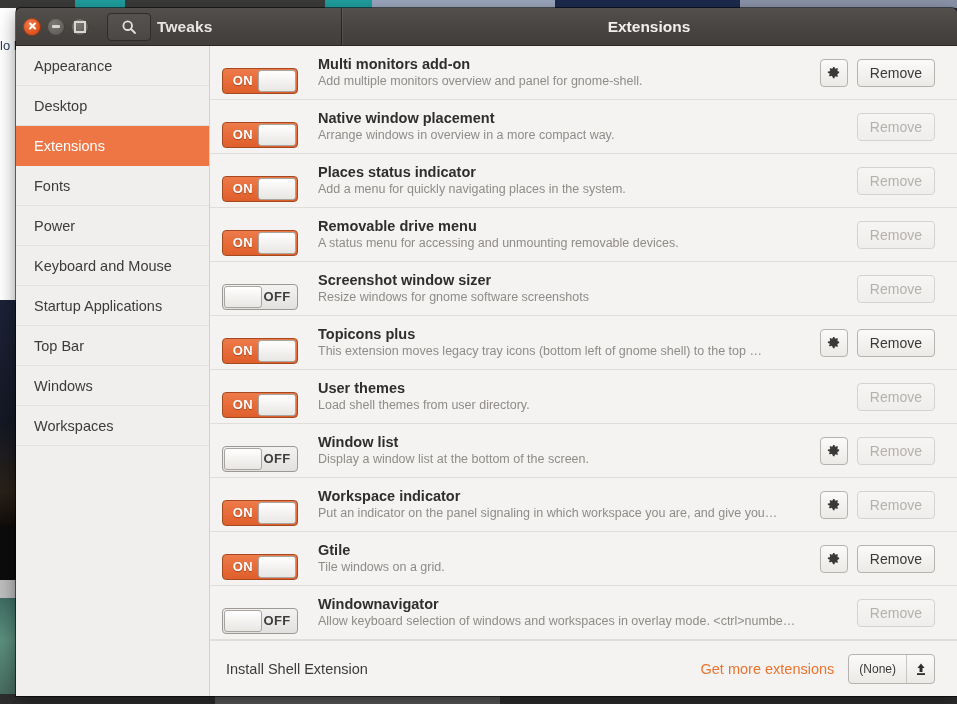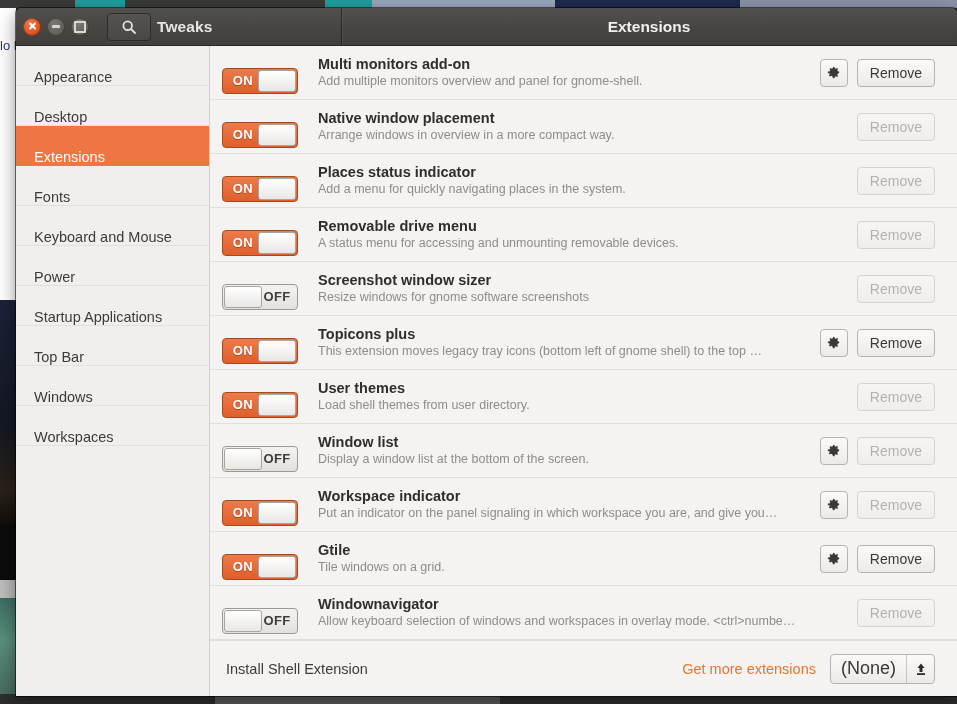--- a/index.html
+++ b/index.html
@@ -130,7 +130,7 @@
     padding-top: 0;
   }
   .side-item {
-    height: 40px; display: flex; align-items: flex-end;
+    height: 40px; display: flex; align-items: center;
     padding-left: 18px; font-size: 14.5px; color: #3c3b39;
     border-bottom: 1px solid #e2e0dd;
     cursor: pointer;

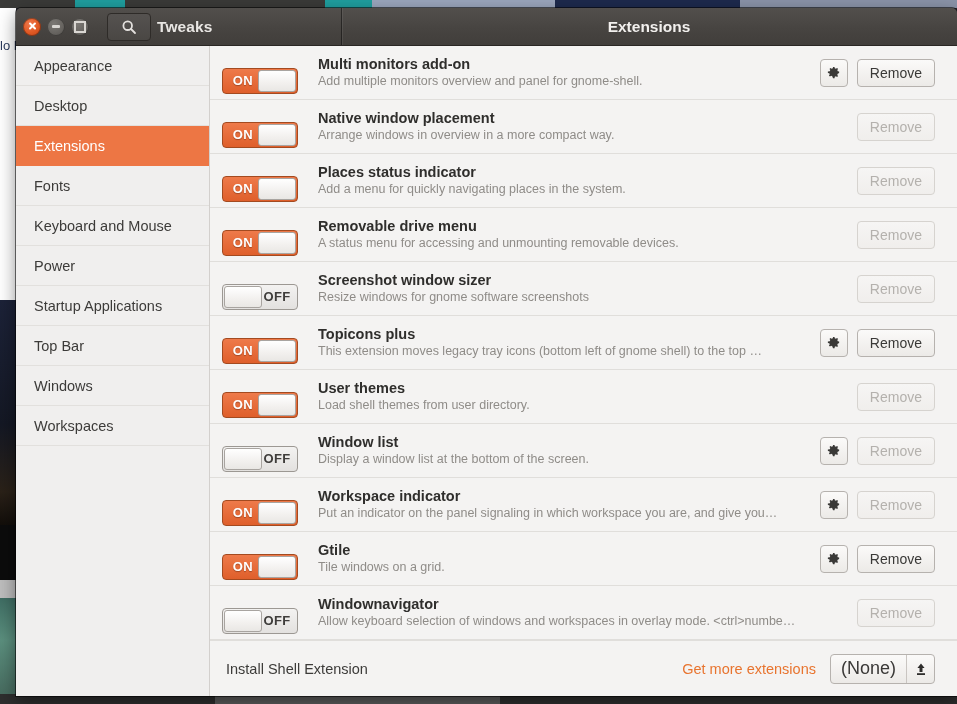--- a/index.html
+++ b/index.html
@@ -297,10 +297,10 @@
           <span>Fonts</span>
         </div>
         <div class="side-item">
+          <span>Power</span>
+        </div>
+        <div class="side-item">
           <span>Keyboard and Mouse</span>
-        </div>
-        <div class="side-item">
-          <span>Power</span>
         </div>
         <div class="side-item">
           <span>Startup Applications</span>

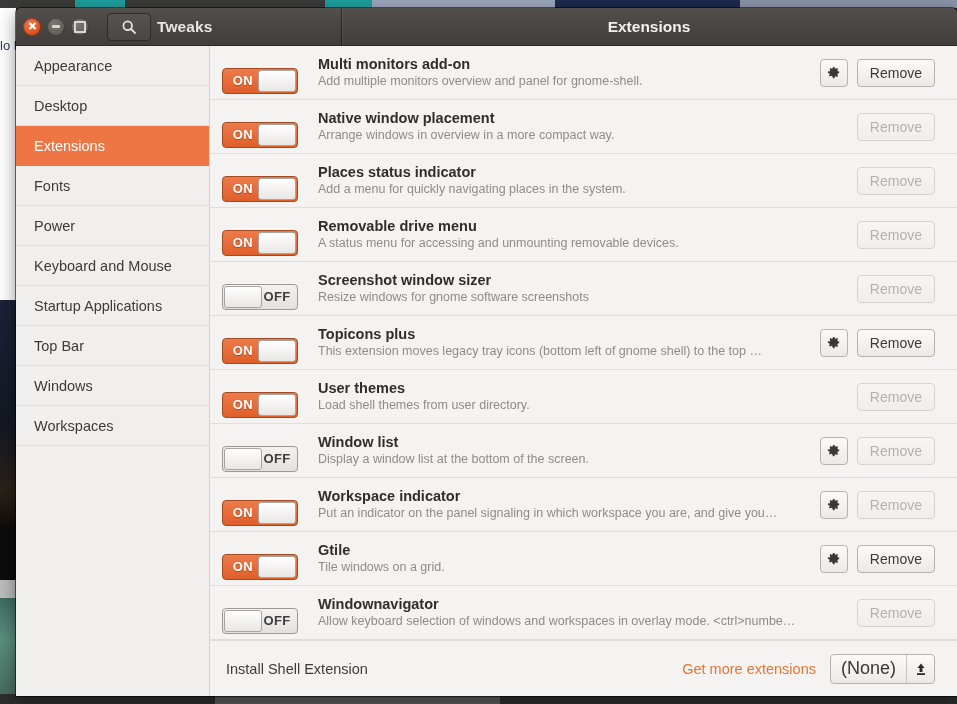--- a/index.html
+++ b/index.html
@@ -239,7 +239,7 @@
   }
   #file-chooser-value {
     display: flex; align-items: center; padding: 0 10px;
-    font-size: 18px; color: #3a3937;
+    font-size: 12px; color: #3a3937;
   }
   #file-chooser-btn {
     display: flex; align-items: center; justify-content: center;

